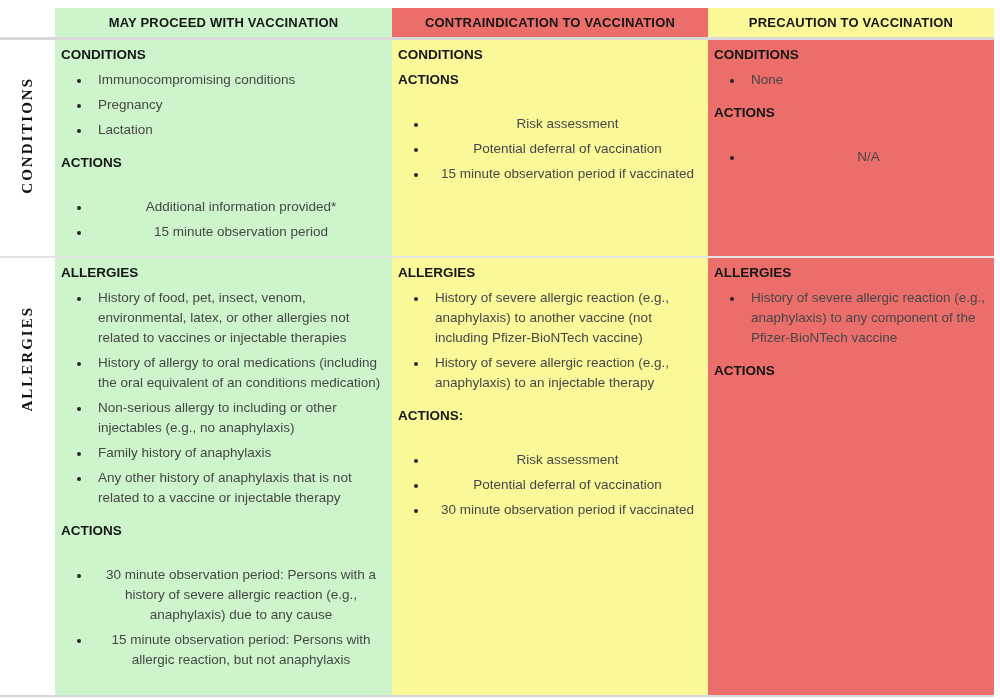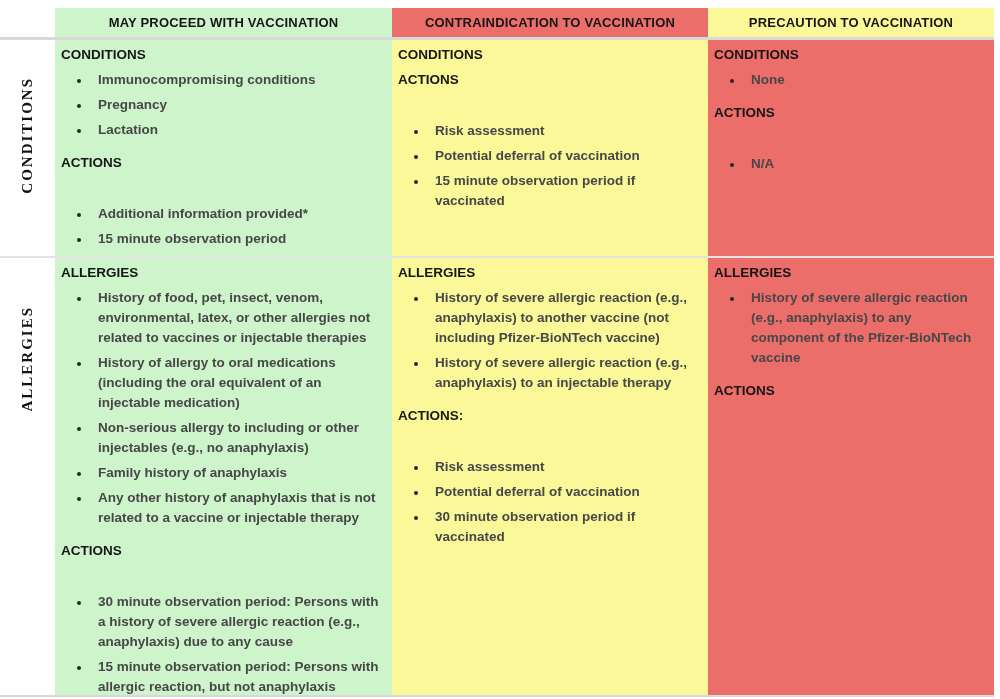--- a/index.html
+++ b/index.html
@@ -50,7 +50,7 @@
   .section.spaced ul.bullets { margin-top:31px; }
   ul.bullets li {
     font-size:13.5px; line-height:20px; color:#474747;
-    padding-left:7px; margin:0 0 5px 0;font-weight:bold;
+    padding-left:7px; margin:0 0 5px 0;
   }
   ul.bullets li::marker { color:#262626; font-size:12px; }
 </style>

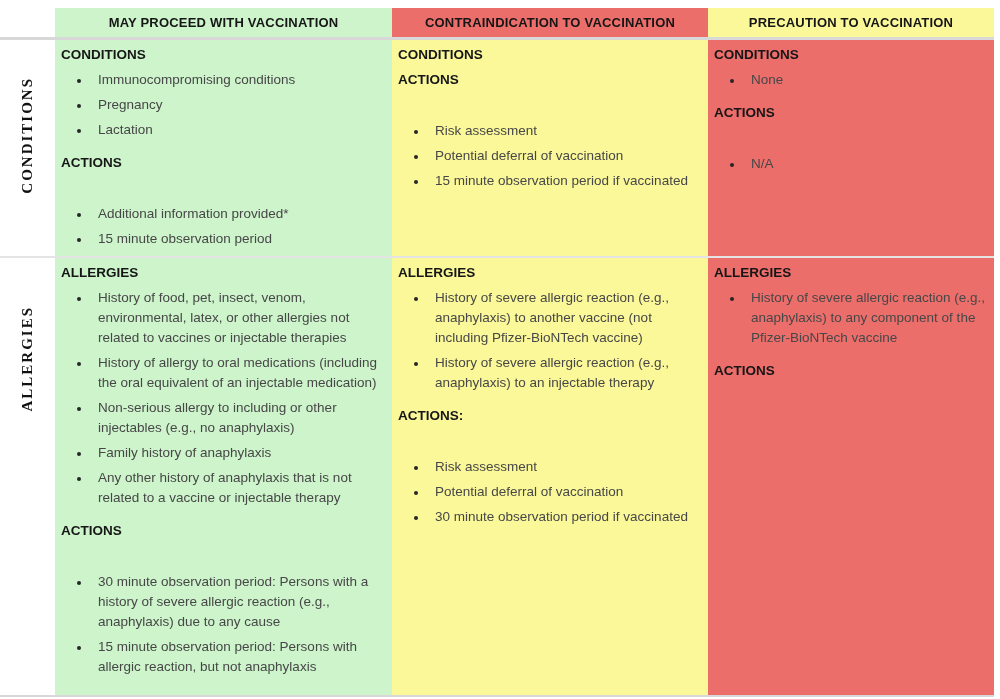--- a/index.html
+++ b/index.html
@@ -47,7 +47,7 @@
   ul.bullets {
     margin:0 0 13px 0; padding:0 0 0 30px; list-style:disc outside;
   }
-  .section.spaced ul.bullets { margin-top:31px; }
+  .section.spaced ul.bullets { margin-top:24px;text-align:center; }
   ul.bullets li {
     font-size:13.5px; line-height:20px; color:#474747;
     padding-left:7px; margin:0 0 5px 0;

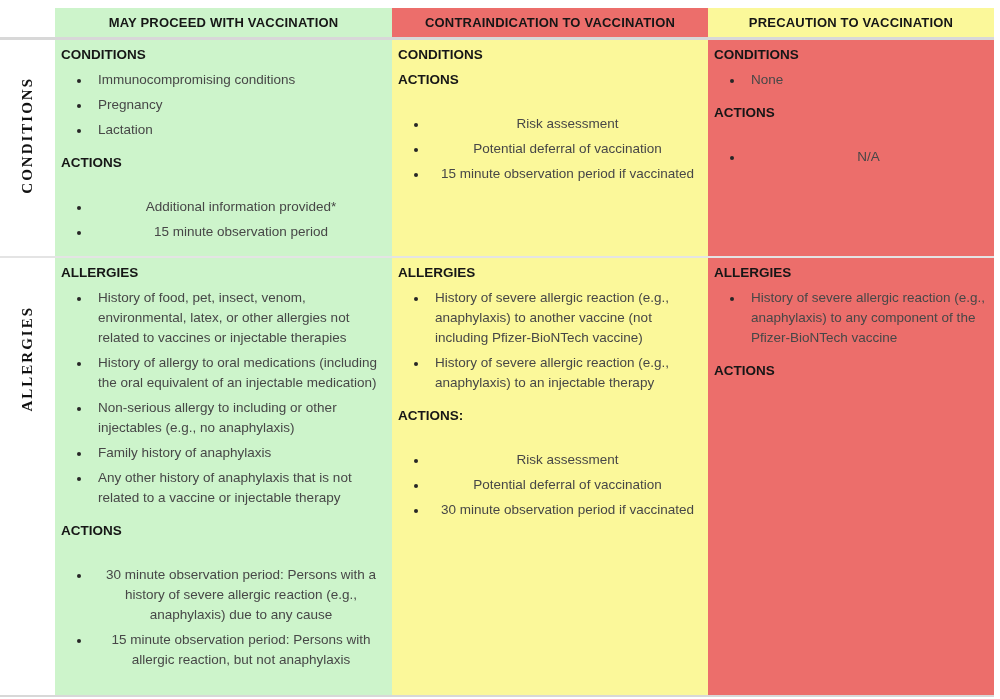--- a/index.html
+++ b/index.html
@@ -125,7 +125,7 @@
         <div class="sec-heading">ALLERGIES</div>
         <ul class="bullets">
           <li>History of food, pet, insect, venom, environmental, latex, or other allergies not related to vaccines or injectable therapies</li>
-          <li>History of allergy to oral medications (including the oral equivalent of an injectable medication)</li>
+          <li>History of allergy to oral medications (including the oral equivalent of an conditions medication)</li>
           <li>Non-serious allergy to including or other injectables (e.g., no anaphylaxis)</li>
           <li>Family history of anaphylaxis</li>
           <li>Any other history of anaphylaxis that is not related to a vaccine or injectable therapy</li>

